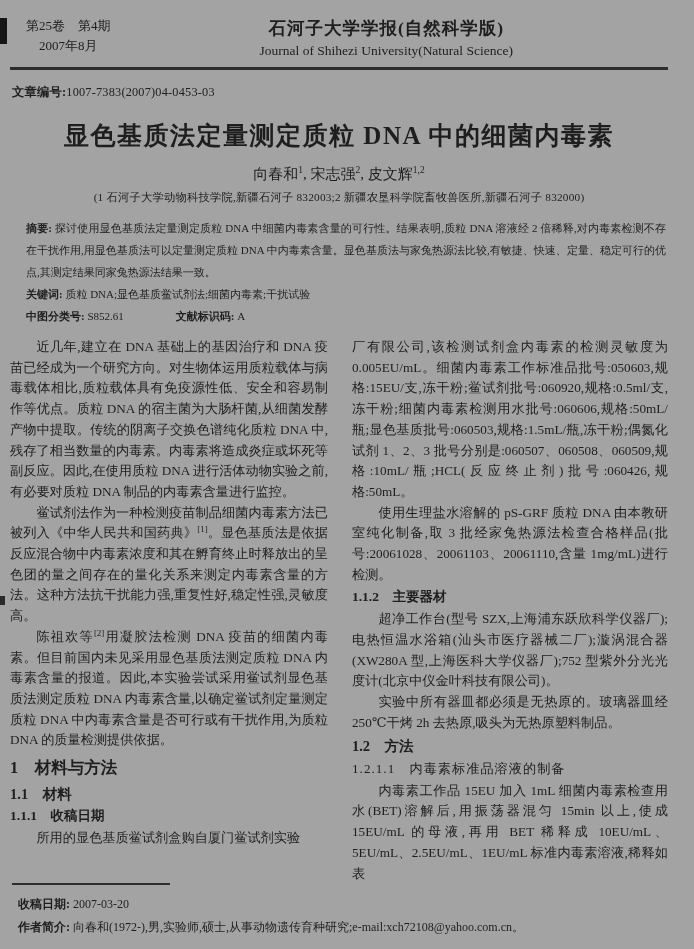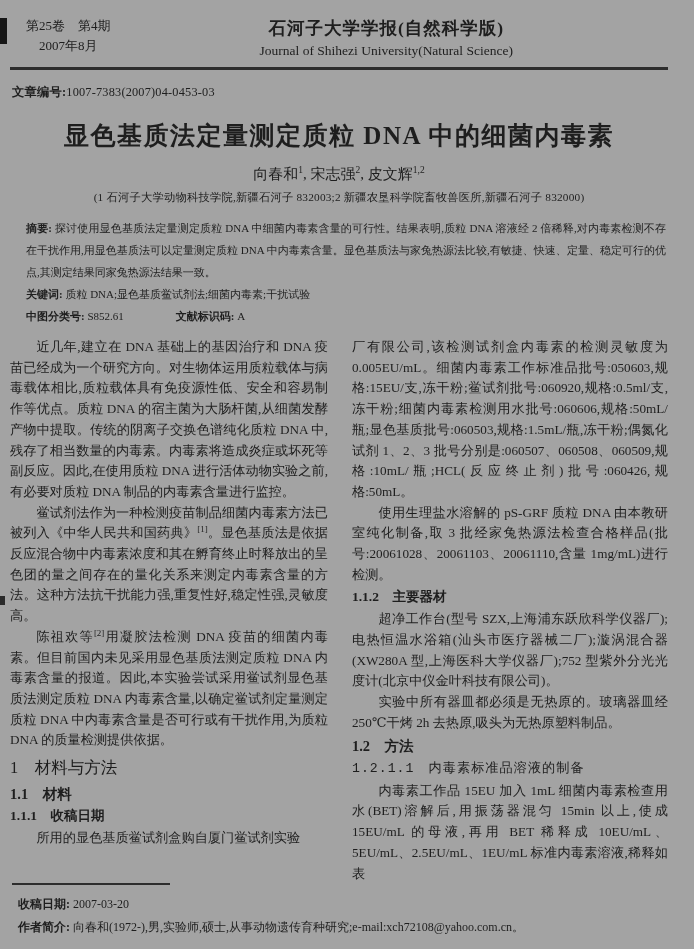--- a/index.html
+++ b/index.html
@@ -57,7 +57,7 @@
   .col p { margin: 0; }
   .indent { text-indent: 2em; }
   .col sup { font-size: 9px; line-height: 0; }
-  .sec-l1 { font-size: 16.5px; font-weight: 400; margin: 7px 0 5px; }
+  .sec-l1 { font-size: 16.5px; font-weight: 700; margin: 7px 0 5px; }
   .sec-l2 { font-size: 14.5px; font-weight: 700; margin: 3px 0 2px; }
   .sec-l3 { font-size: 13.5px; font-weight: 700; margin: 2px 0 1px; }
   .sec-l4 { font-size: 13.2px; font-weight: 400; margin: 1px 0 1px; letter-spacing: 1px; font-family: Liberation Mono, monospace; }

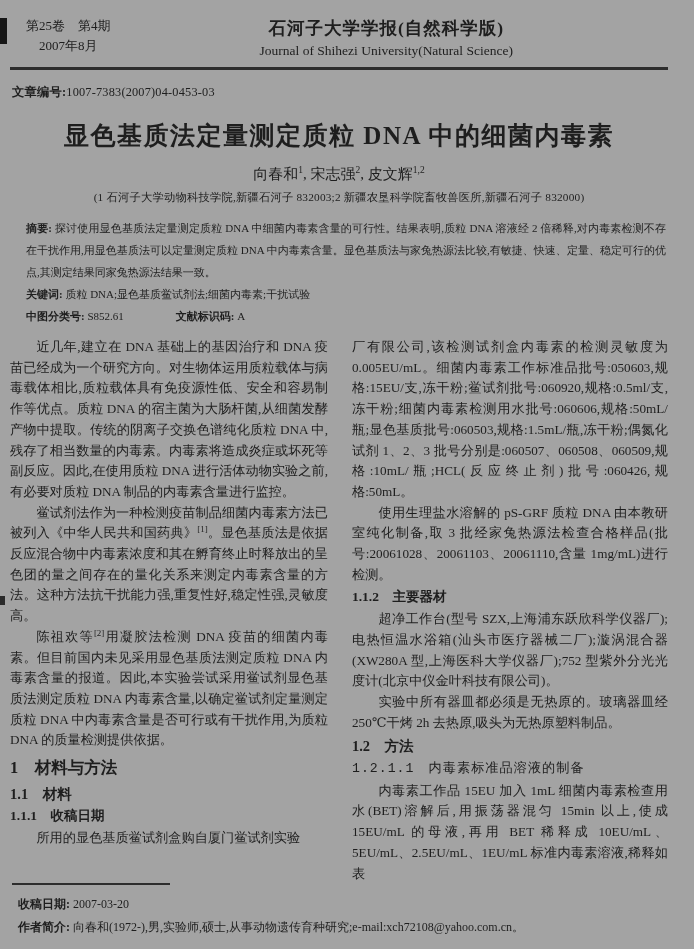--- a/index.html
+++ b/index.html
@@ -60,7 +60,7 @@
   .sec-l1 { font-size: 16.5px; font-weight: 700; margin: 7px 0 5px; }
   .sec-l2 { font-size: 14.5px; font-weight: 700; margin: 3px 0 2px; }
   .sec-l3 { font-size: 13.5px; font-weight: 700; margin: 2px 0 1px; }
-  .sec-l4 { font-size: 13.2px; font-weight: 400; margin: 1px 0 1px; letter-spacing: 1px; font-family: Liberation Mono, monospace; }
+  .sec-l4 { font-size: 13.2px; font-weight: 400; margin: 1px 0 1px; letter-spacing: 1px; }
 
   
   .footnote {

